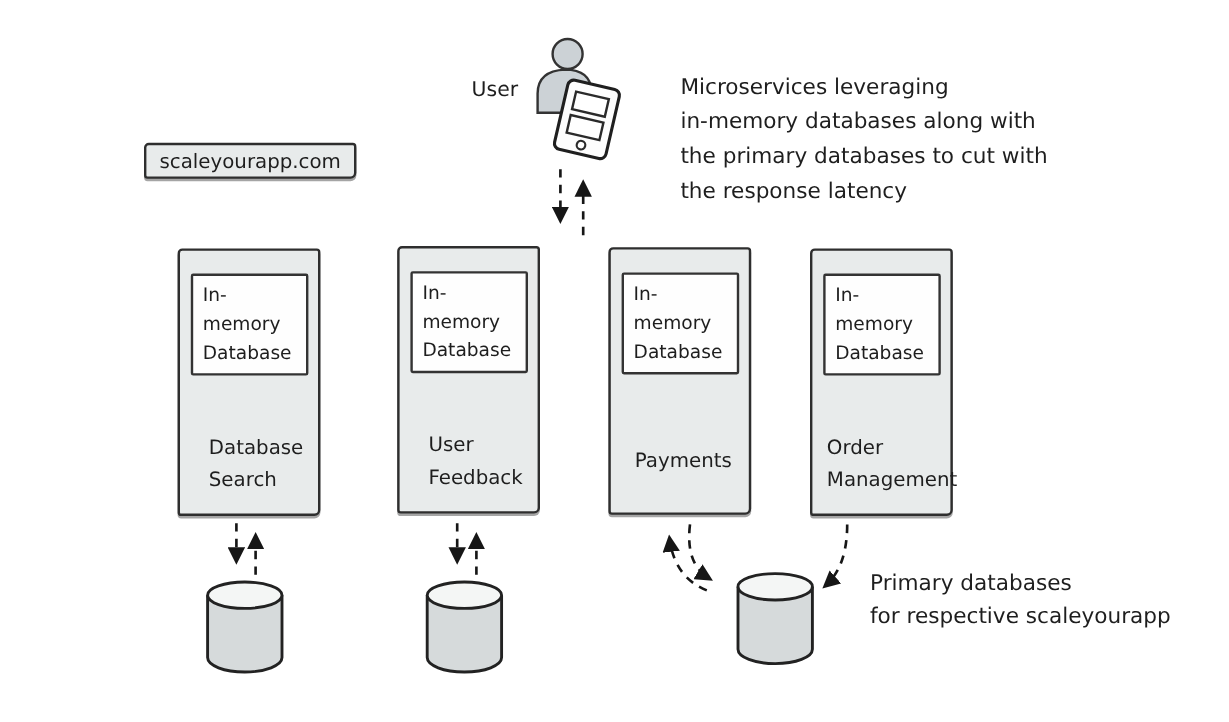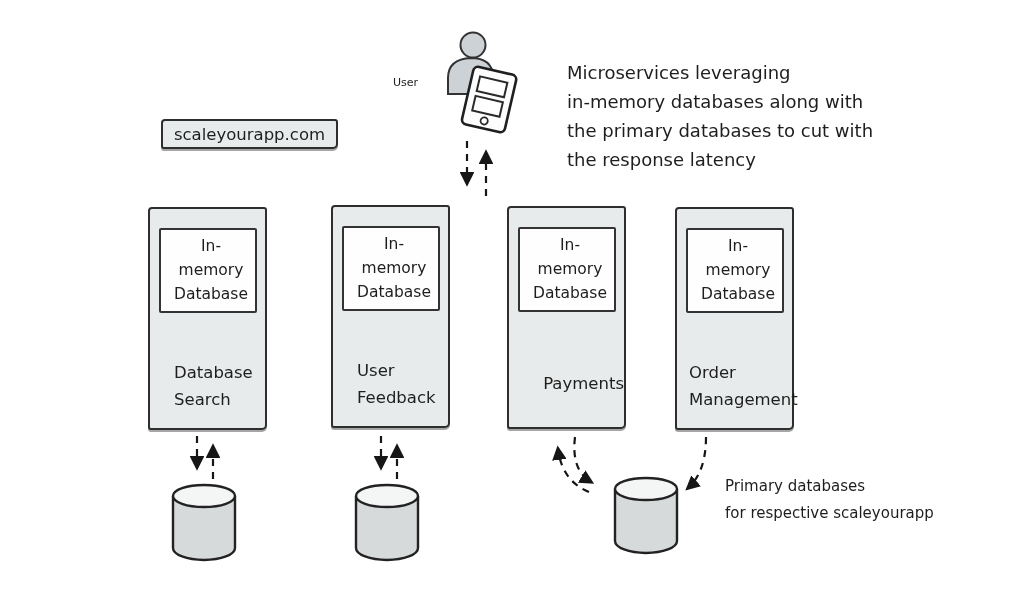--- a/index.html
+++ b/index.html
@@ -51,8 +51,8 @@
   .svc-3 .svc-name { top: 162px; left: 0; right: 0; text-align: right; padding-left: 20px; }
   .svc-4 .svc-name { left: 12px; }
   .user-label {
-    position: absolute; left: 393px; top: 76px;
-    font-size: 11px;
+    position: absolute; left: 393px; top: 65px;
+    font-size: 17px;
   }
   .annotation {
     position: absolute; left: 567px; top: 58px;

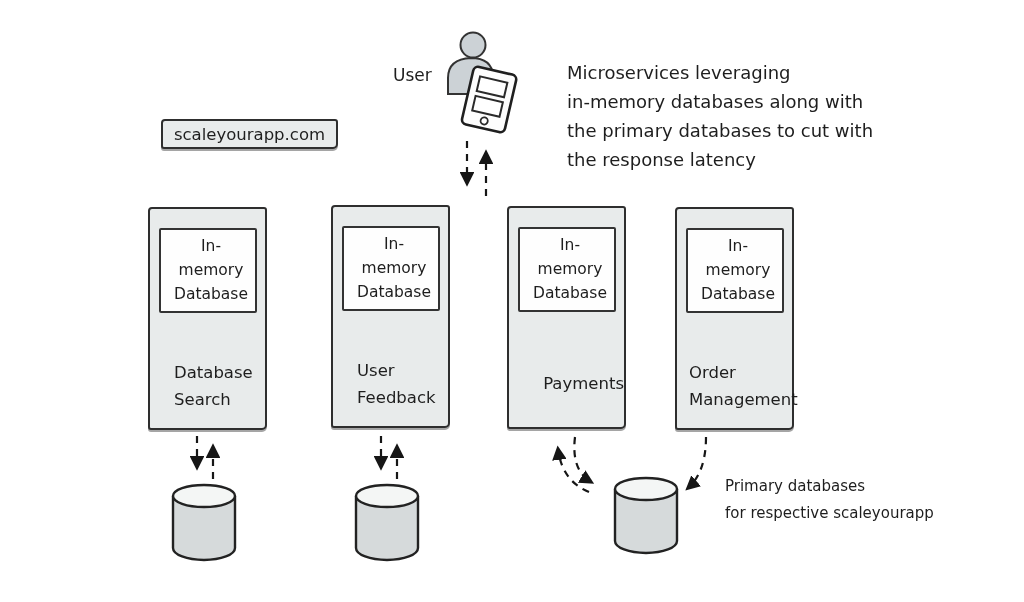--- a/index.html
+++ b/index.html
@@ -24,7 +24,6 @@
     left: 120px; top: 119px; width: 177px; height: 30px;
     display: flex; align-items: center; justify-content: center;
     font-size: 16.5px;
-    margin-left: 41px;
   }
   .svc { width: 119px; height: 223px; }
   .svc-1 { left: 148px; top: 207px; }

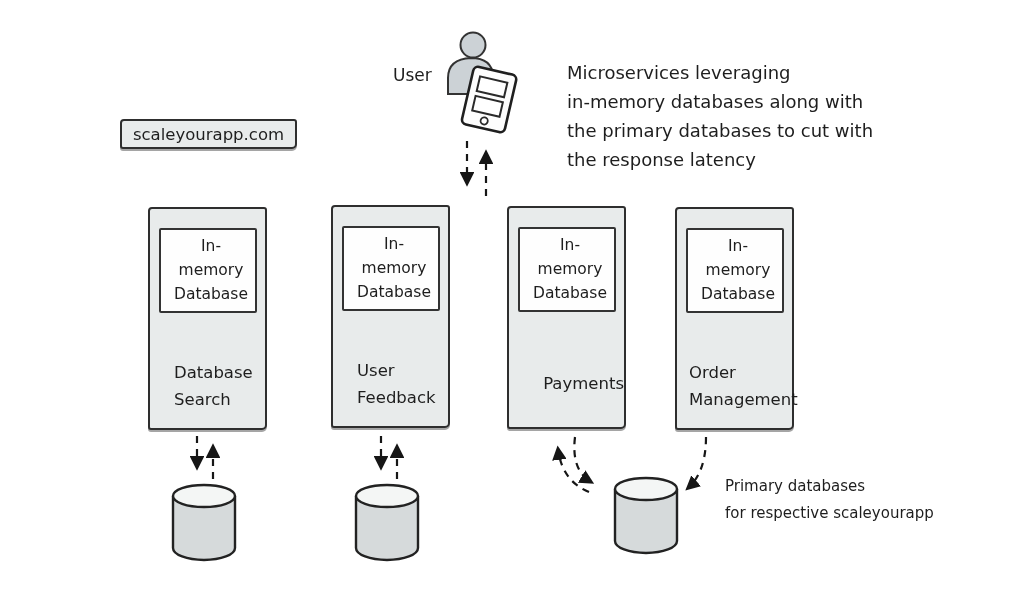--- a/index.html
+++ b/index.html
@@ -39,7 +39,6 @@
     padding: 4px 2px 5px 8px;
     font-size: 15.5px;
     line-height: 24px;
-    text-align: center;
   }
   .svc-name {
     position: absolute;

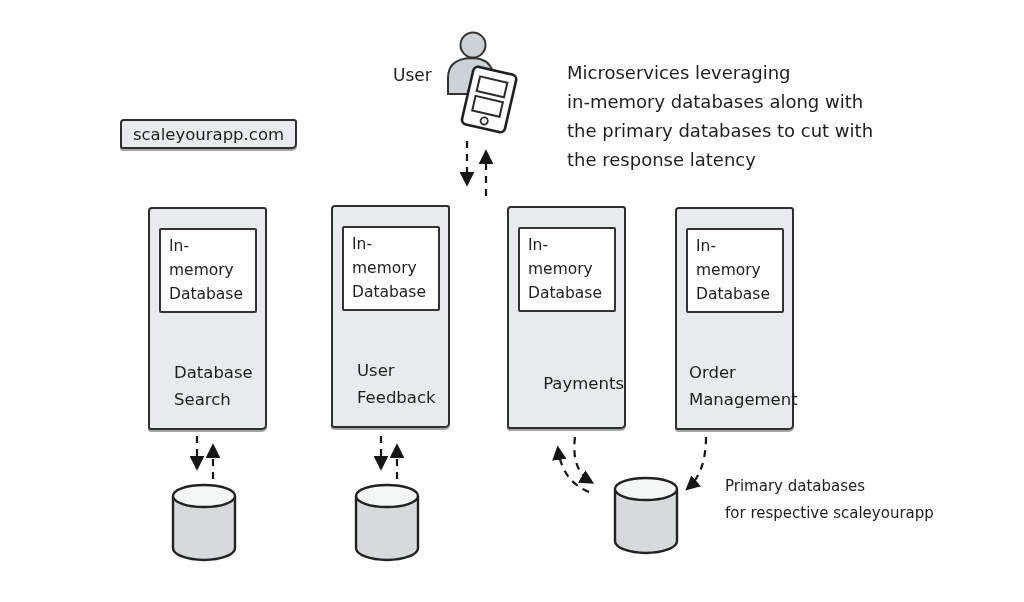--- a/index.html
+++ b/index.html
@@ -46,7 +46,7 @@
     font-size: 16.5px;
     line-height: 27px;
   }
-  .svc-3 .svc-name { top: 162px; left: 0; right: 0; text-align: right; padding-left: 20px; }
+  .svc-3 .svc-name { top: 162px; left: 0; right: 0; text-align: left; padding-left: 20px; }
   .svc-4 .svc-name { left: 12px; }
   .user-label {
     position: absolute; left: 393px; top: 65px;

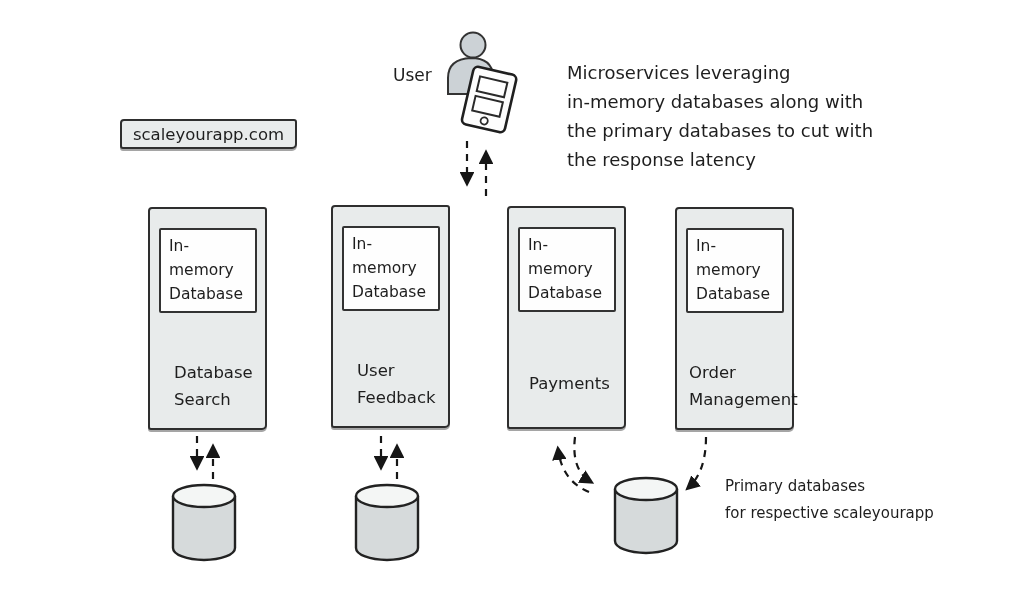--- a/index.html
+++ b/index.html
@@ -59,7 +59,7 @@
   }
   .primary-note {
     position: absolute; left: 725px; top: 473px;
-    font-size: 15px; line-height: 27px;
+    font-size: 18px; line-height: 27px;
     white-space: nowrap;
   }
   .overlay {

